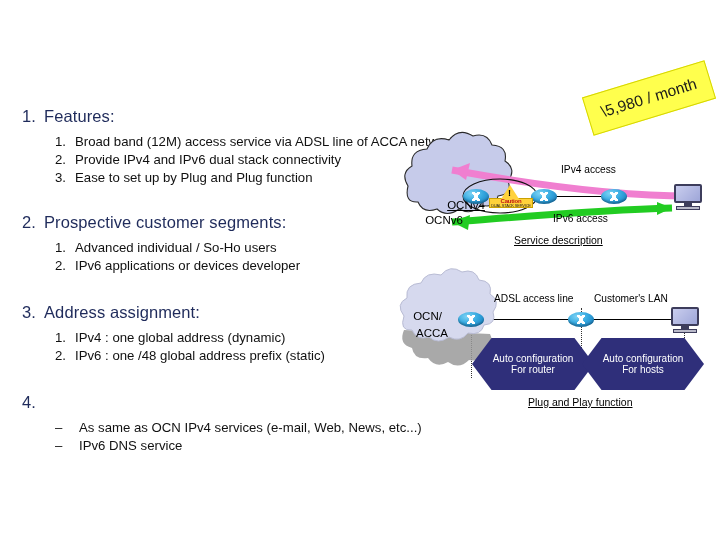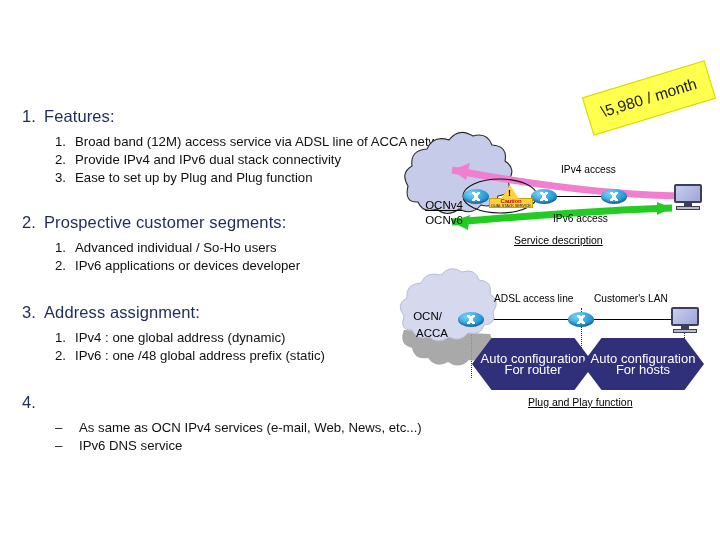--- a/index.html
+++ b/index.html
@@ -276,7 +276,7 @@
   </svg>
 
   <div class="cloud-label" style="left:413px; top:178px; width:62px;margin-top:36px;">OCNv6</div>
-  <div class="cloud-label" style="left:413px; top:199px; width:62px;text-decoration:underline;">OCNv4</div>
+  <div class="cloud-label" style="left:435px; top:199px; width:62px;text-decoration:underline;">OCNv4</div>
 
   <div class="router" style="left:463px; top:189px;"></div>
   <div class="router" style="left:531px; top:189px;"></div>

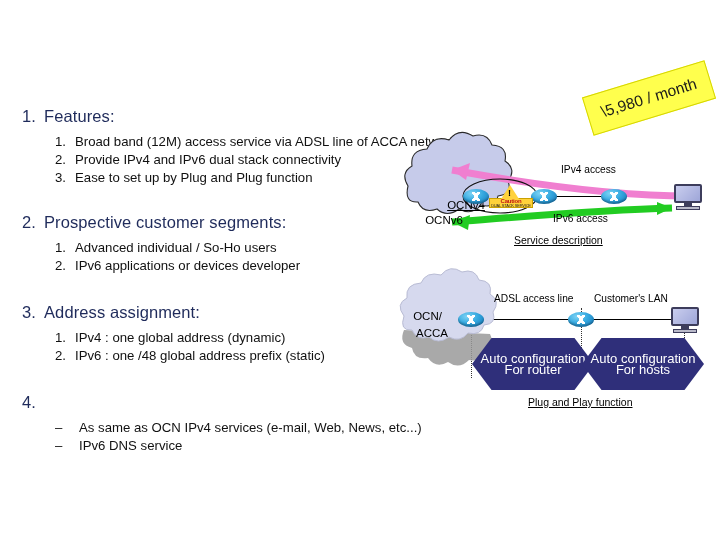--- a/index.html
+++ b/index.html
@@ -163,7 +163,7 @@
     background: #2f2f7a;
     display: flex; flex-direction: column;
     align-items: center; justify-content: center;
-    color: #ffffff; font-size: 13px; line-height: 11px;
+    color: #ffffff; font-size: 10px; line-height: 11px;
     clip-path: polygon(0% 50%, 16% 0%, 84% 0%, 100% 50%, 84% 100%, 16% 100%);
     text-align: center;
   }

